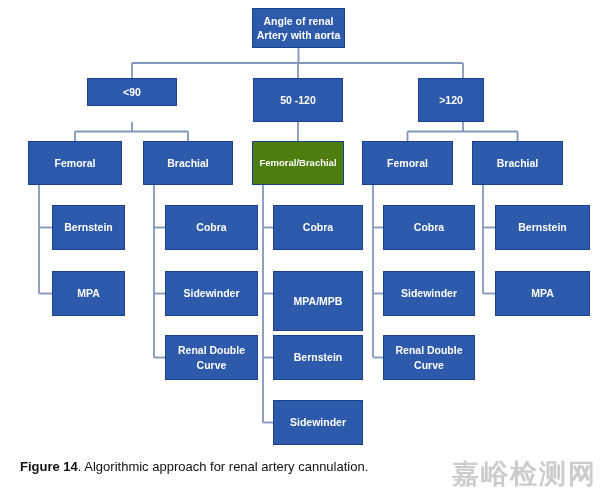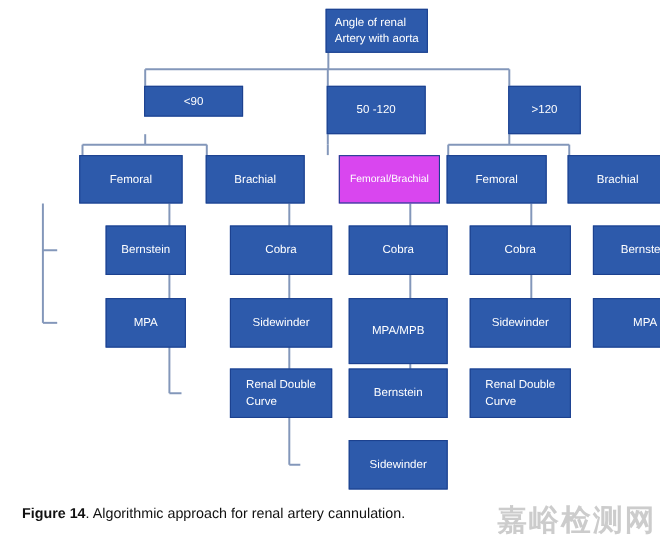--- a/index.html
+++ b/index.html
@@ -7,8 +7,8 @@
           font-family:"Liberation Sans",sans-serif;overflow:hidden;}
   #connector-svg{position:absolute;left:0;top:0;}
   .node{position:absolute;display:flex;align-items:center;justify-content:center;
-        text-align:left;color:#ffffff;font-weight:normal;font-size:10.5px;
-        line-height:1.35;white-space:pre-line;box-sizing:border-box;margin-left:44px;}
+        text-align:center;color:#ffffff;font-weight:bold;font-size:10.5px;
+        line-height:1.35;white-space:pre-line;box-sizing:border-box;}
   #caption{position:absolute;left:4px;top:459px;font-size:13px;color:#111111;margin-left:16px;}
   #caption .b{font-weight:bold;}
   #watermark{position:absolute;right:3px;top:424px;text-align:center;

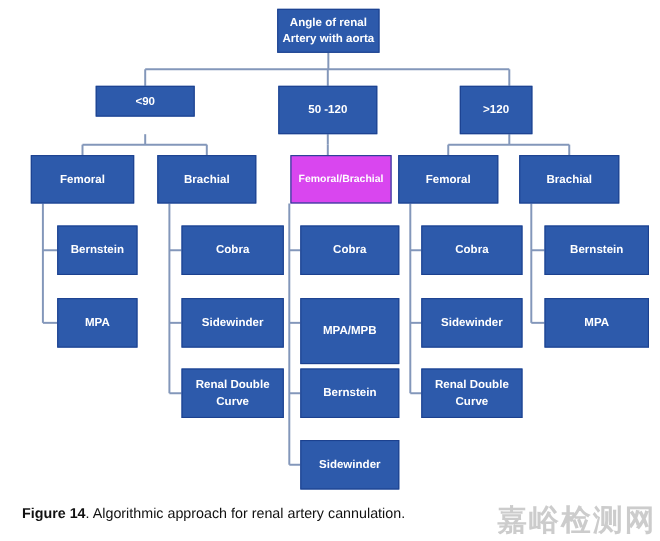--- a/index.html
+++ b/index.html
@@ -67,7 +67,7 @@
       <div class="node" style="left: 418px; top: 78px; width: 66px; height: 44px; background: rgb(45, 90, 171); border: 1px solid rgb(28, 65, 143); color: rgb(255, 255, 255); white-space: nowrap;">&gt;120</div>
       <div class="node" style="left: 28px; top: 141px; width: 94px; height: 44px; background: rgb(45, 90, 171); border: 1px solid rgb(28, 65, 143); color: rgb(255, 255, 255); white-space: nowrap;">Femoral</div>
       <div class="node" style="left: 143px; top: 141px; width: 90px; height: 44px; background: rgb(45, 90, 171); border: 1px solid rgb(28, 65, 143); color: rgb(255, 255, 255); white-space: nowrap;">Brachial</div>
-      <div class="node" style="left: 264px; top: 141px; width: 92px; height: 44px; background: #d946ef; border: 1px solid rgb(28, 65, 143); color: rgb(255, 255, 255); font-size: 9.5px; white-space: nowrap;">Femoral/Brachial</div>
+      <div class="node" style="left: 252px; top: 141px; width: 92px; height: 44px; background: #4d7c0f; border: 1px solid rgb(28, 65, 143); color: rgb(255, 255, 255); font-size: 9.5px; white-space: nowrap;">Femoral/Brachial</div>
       <div class="node" style="left: 362px; top: 141px; width: 91px; height: 44px; background: rgb(45, 90, 171); border: 1px solid rgb(28, 65, 143); color: rgb(255, 255, 255); white-space: nowrap;">Femoral</div>
       <div class="node" style="left: 472px; top: 141px; width: 91px; height: 44px; background: rgb(45, 90, 171); border: 1px solid rgb(28, 65, 143); color: rgb(255, 255, 255); white-space: nowrap;">Brachial</div>
       <div class="node" style="left: 52px; top: 205px; width: 73px; height: 45px; background: rgb(45, 90, 171); border: 1px solid rgb(28, 65, 143); color: rgb(255, 255, 255); white-space: nowrap;">Bernstein</div>

